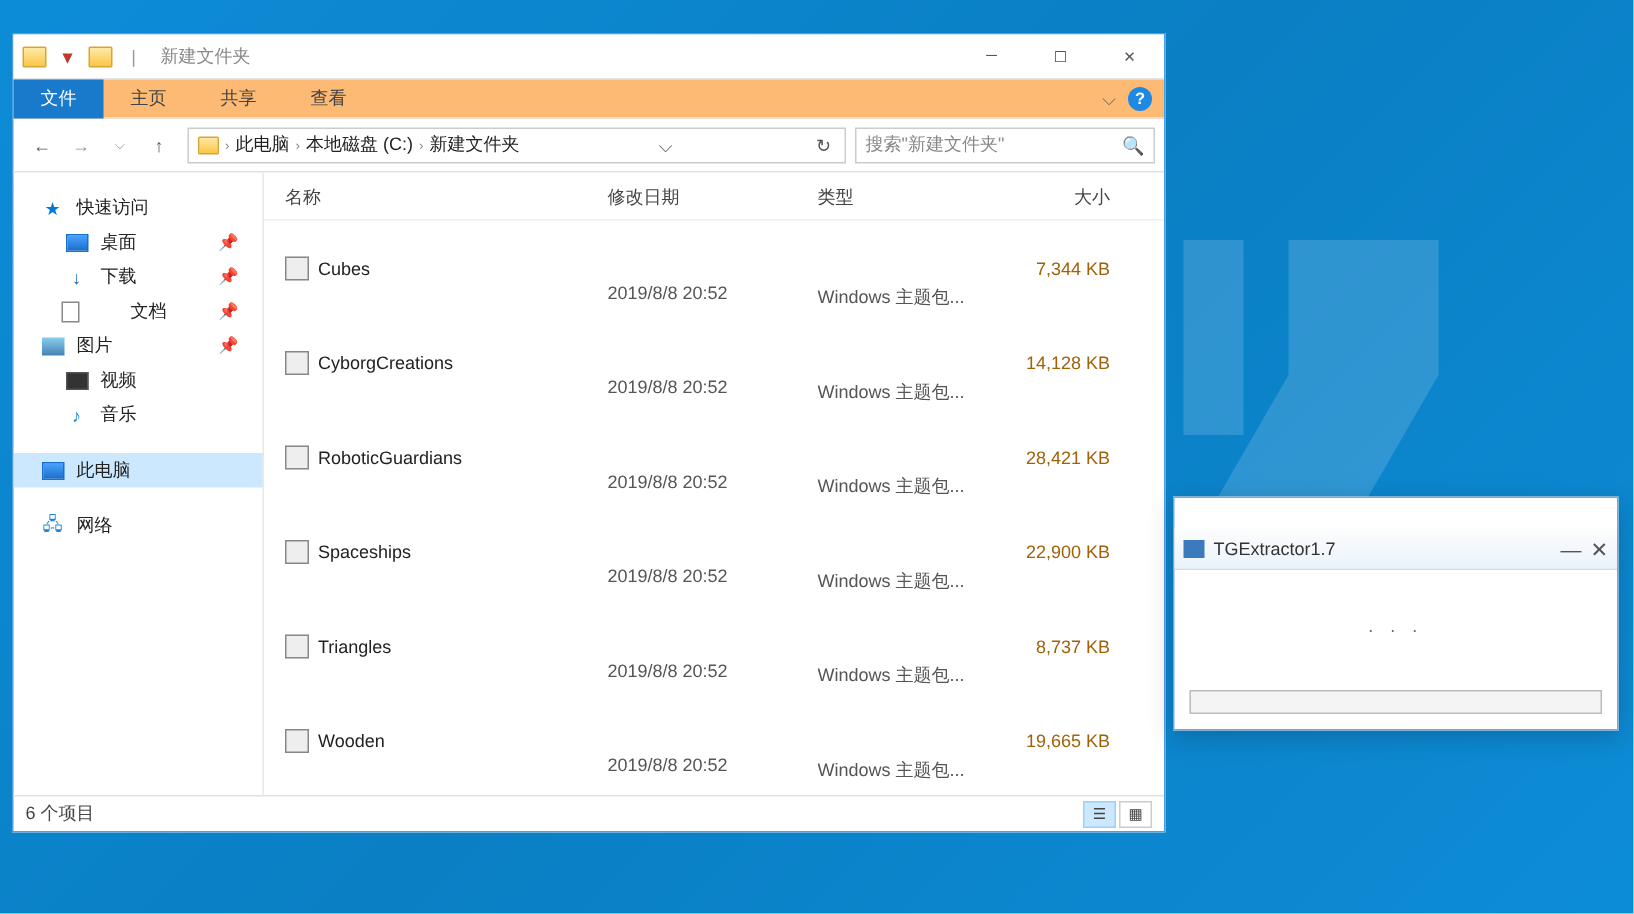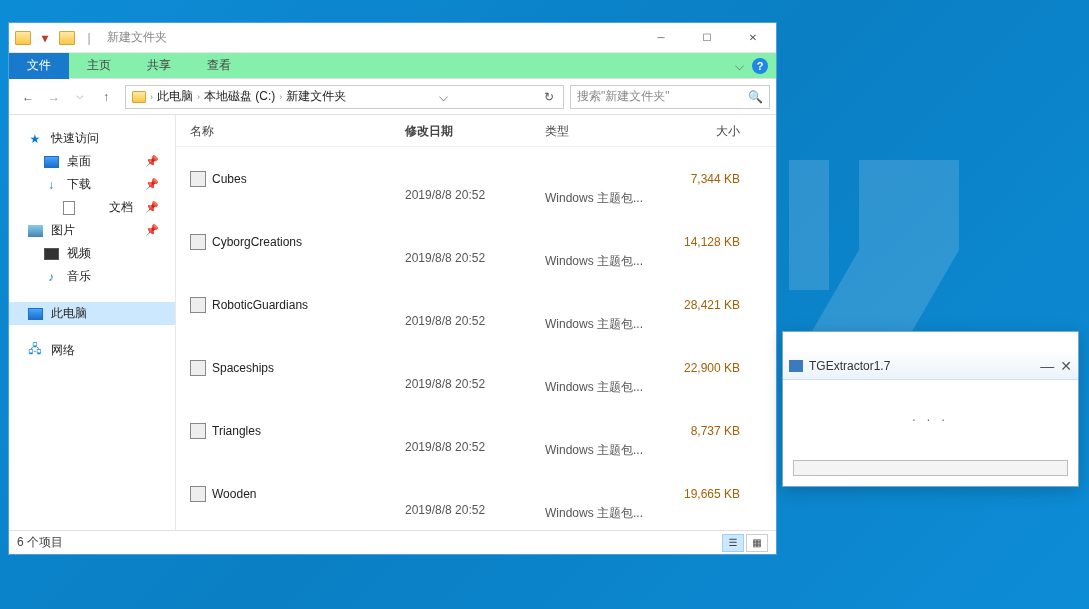--- a/index.html
+++ b/index.html
@@ -107,7 +107,7 @@
   height: 26px;
   display: flex;
   align-items: center;
-  background: #86efac;
+  background: #fdba74;
   border-bottom: 1px solid #e1e1e1;
   font-size: 12px;
 }

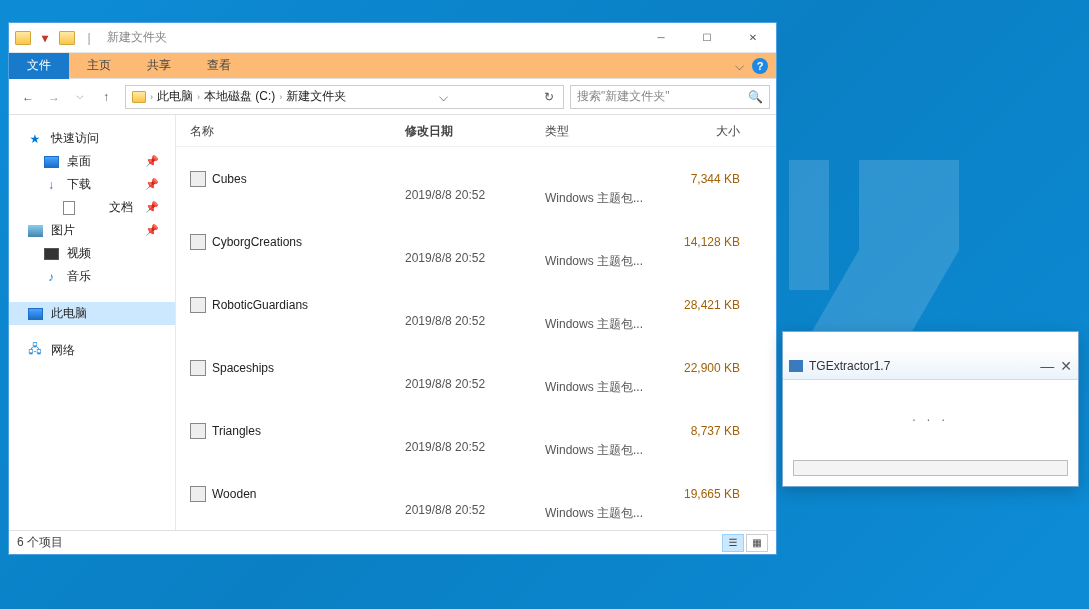--- a/index.html
+++ b/index.html
@@ -259,7 +259,7 @@
   border-bottom: 1px solid #f0f0f0;
 }
 .col-name { width: 215px; }
-.col-date { width: 140px; font-weight: bold; }
+.col-date { width: 140px; }
 .col-type { width: 115px; }
 .col-size { width: 80px; text-align: right; }
 .file-row {

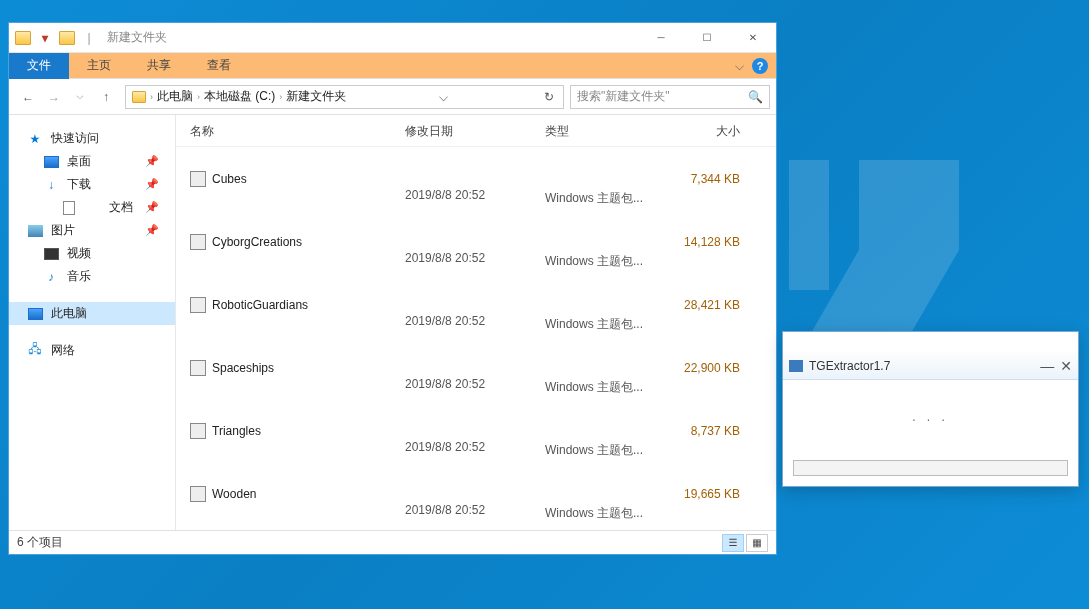--- a/index.html
+++ b/index.html
@@ -432,7 +432,7 @@
           <span>下载</span>
           <span class="pin">📌</span>
         </div>
-        <div class="side-item" style="padding-left:52px;gap:32px;">
+        <div class="side-item" style="padding-left:30px;gap:32px;">
           <span class="ico16">
               <span class="doc"></span>
             </span>

